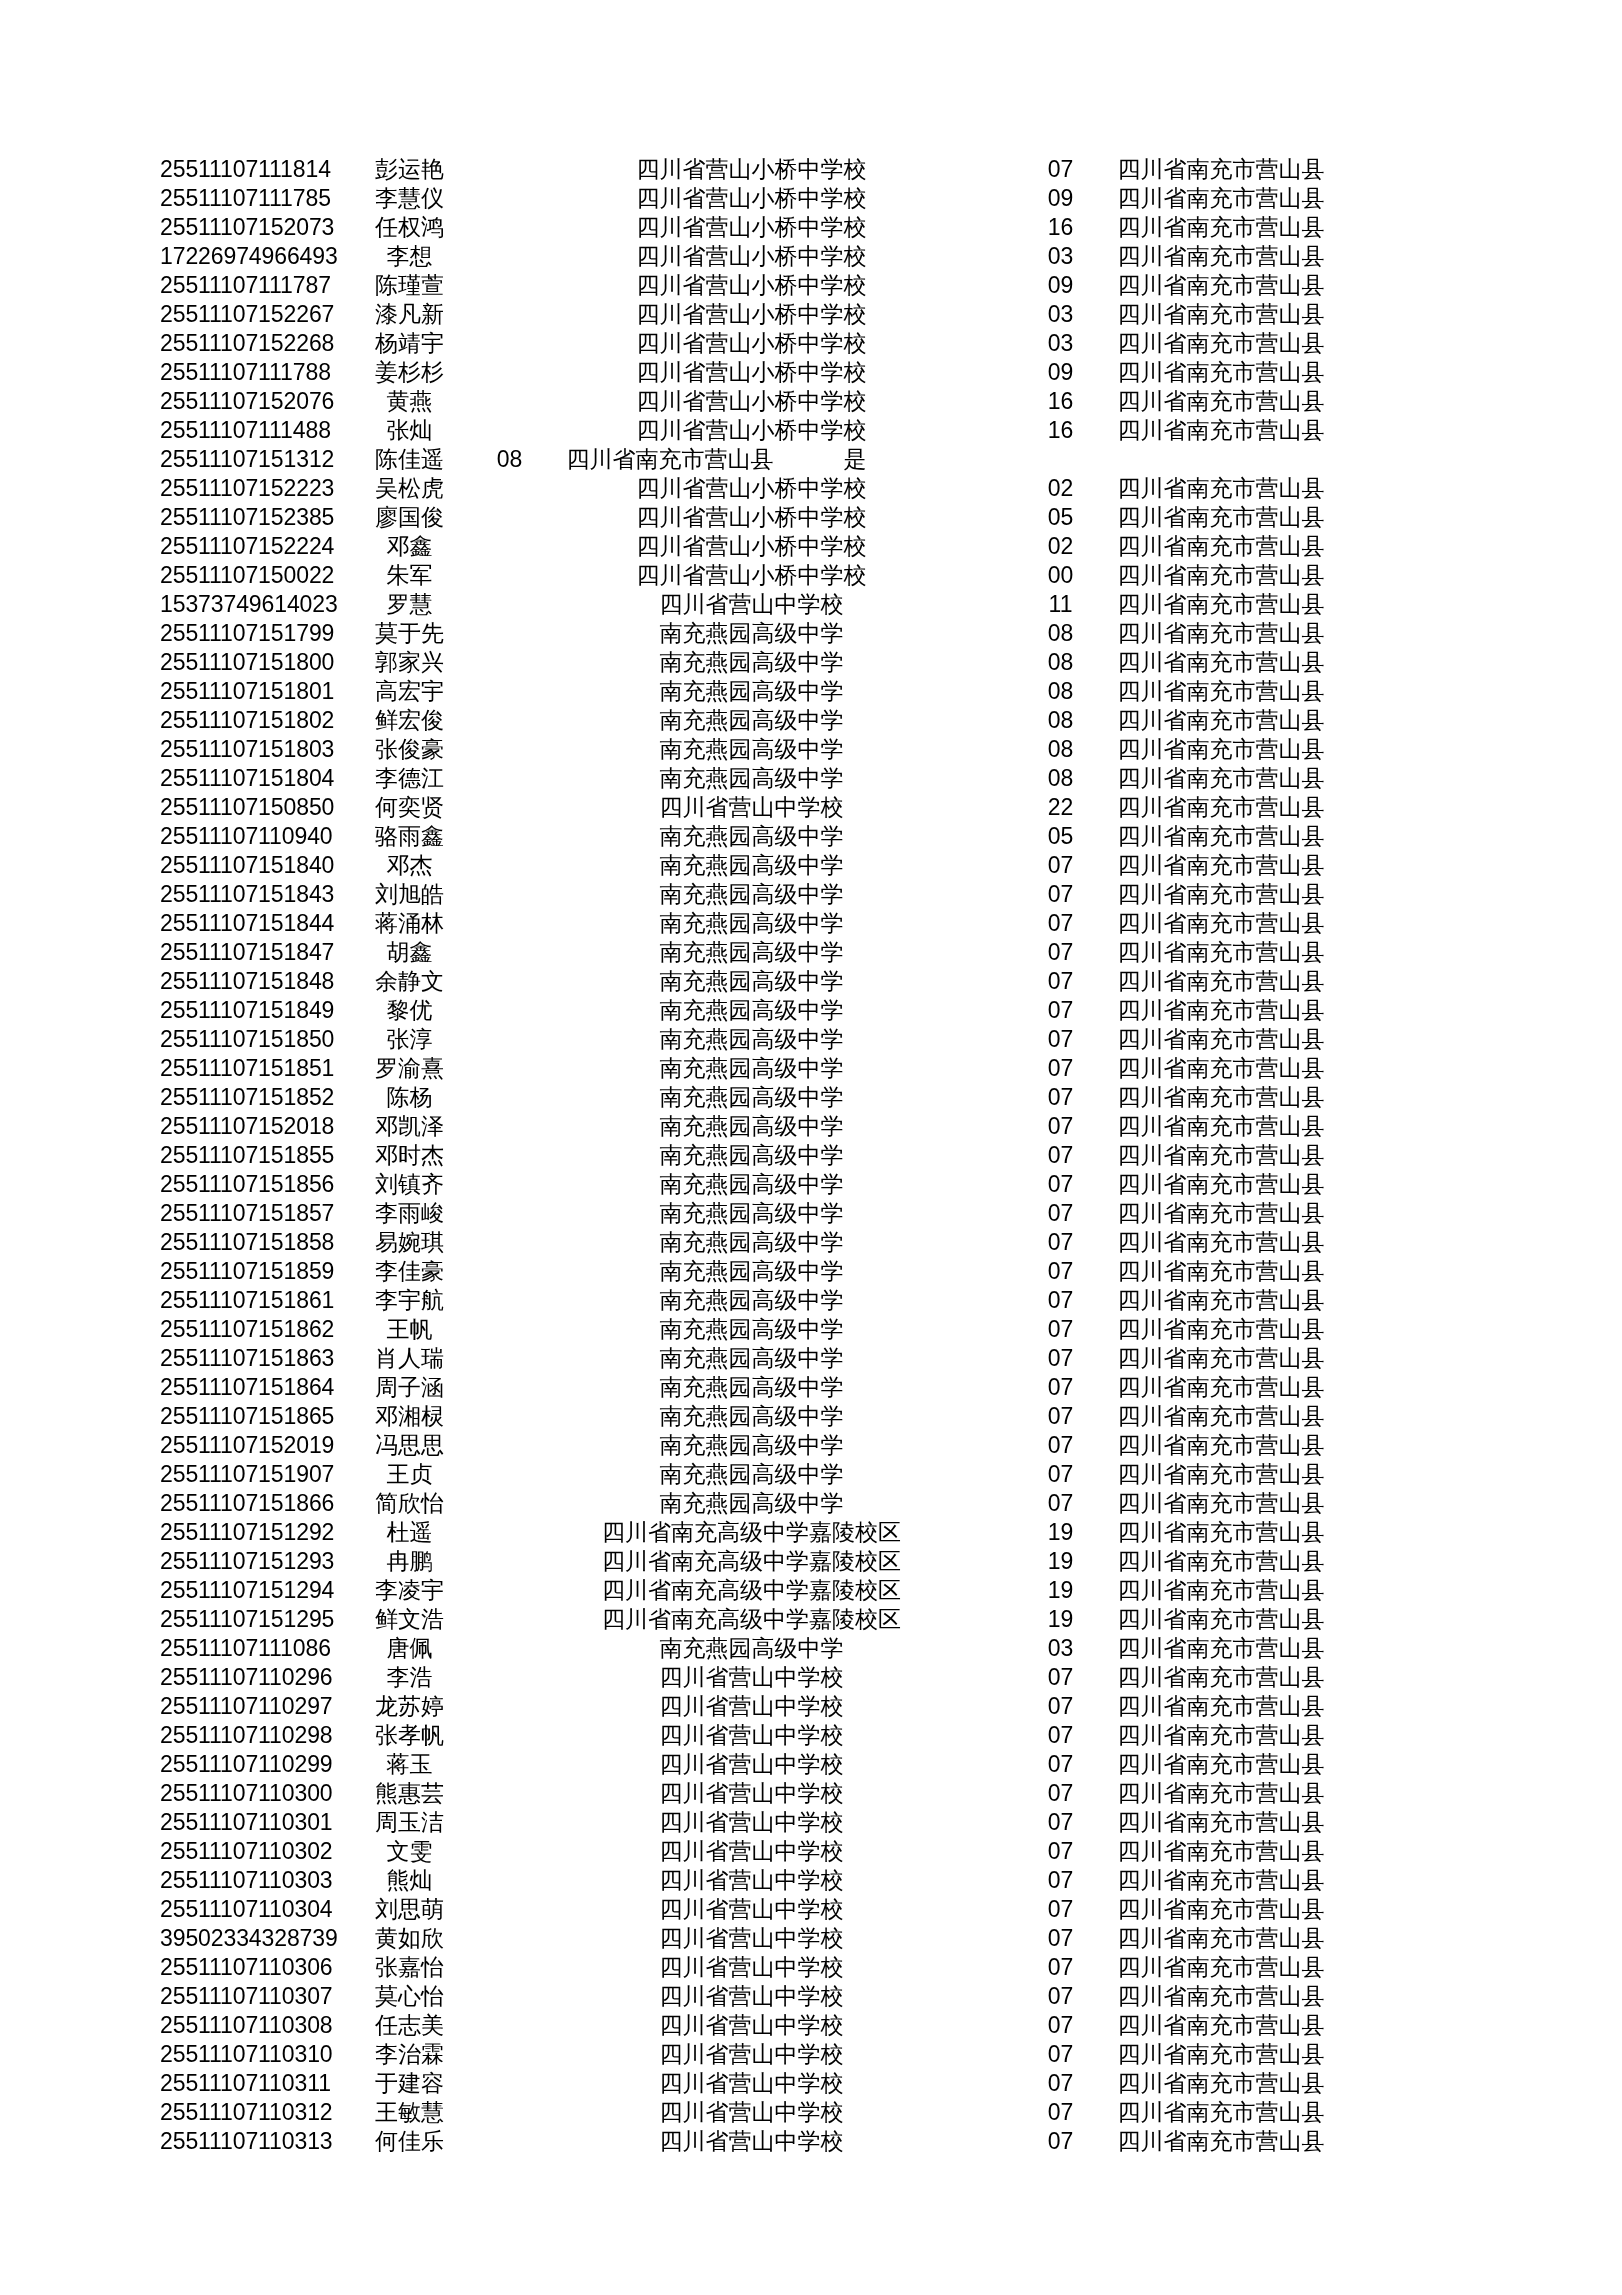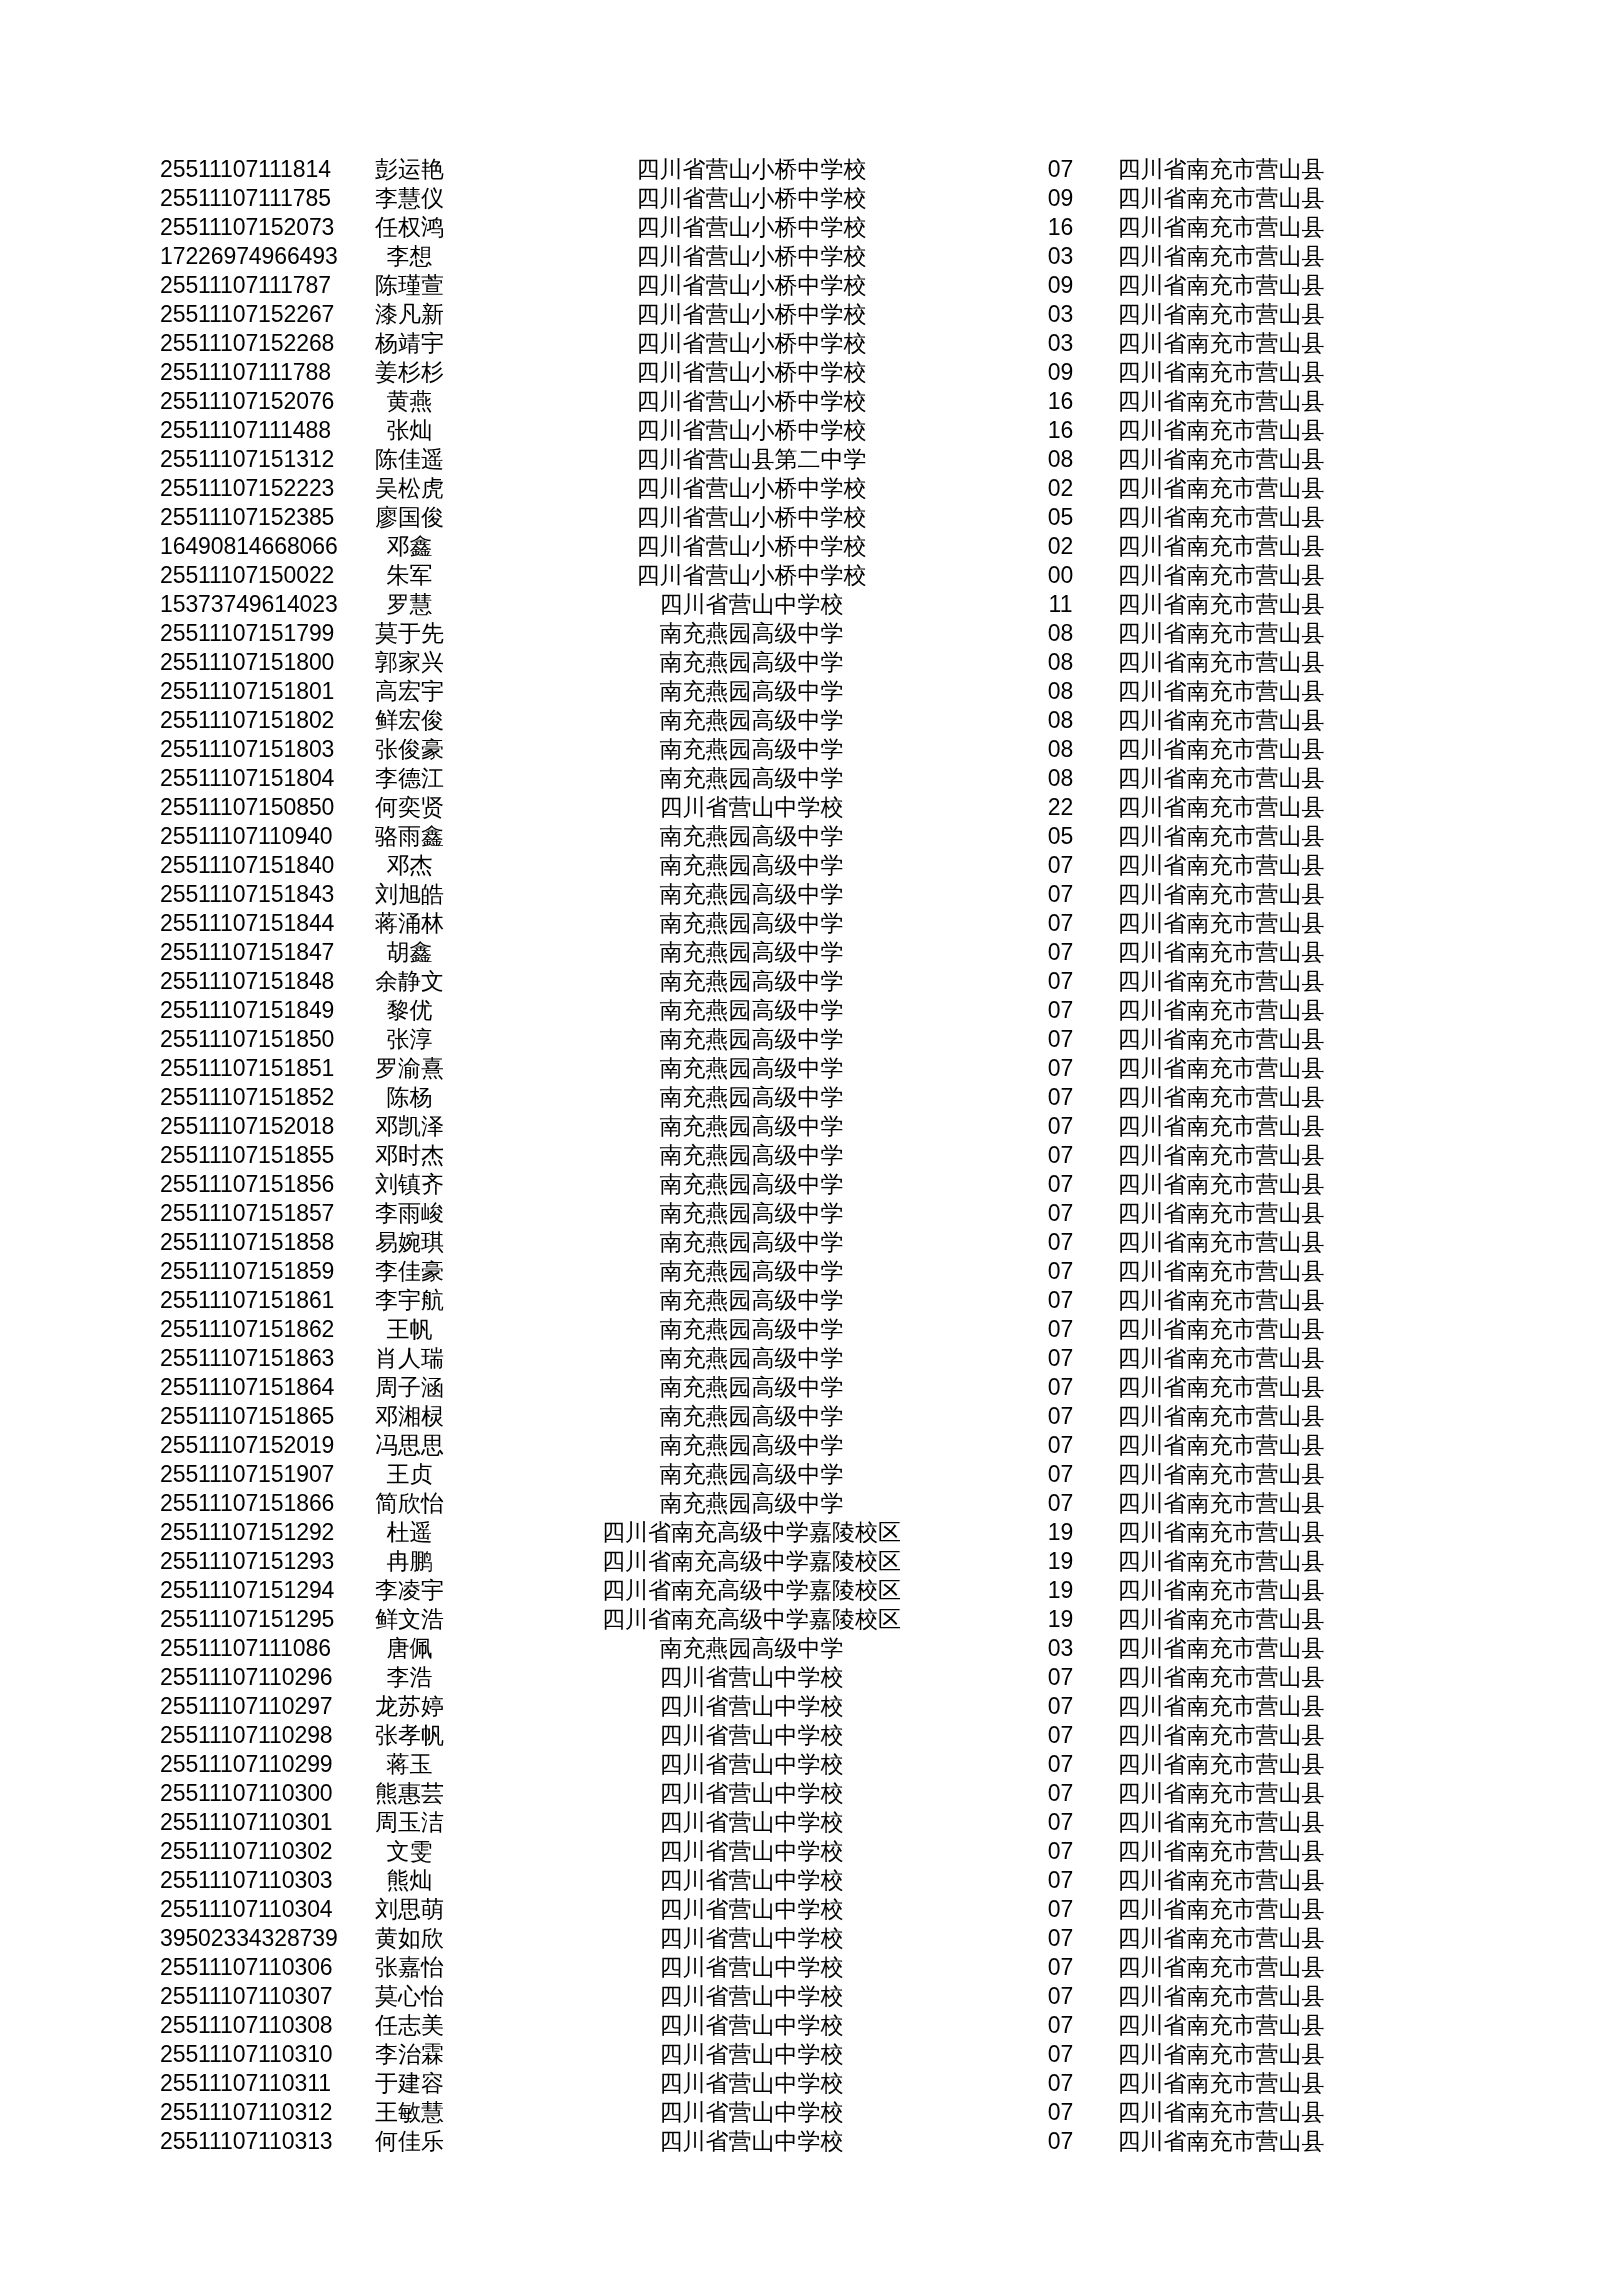--- a/index.html
+++ b/index.html
@@ -152,7 +152,6 @@
     <div class="cell c-spacer"></div>
     <div class="cell c-id">25511107151312</div>
     <div class="cell c-name">陈佳遥</div>
-    <div class="cell c-school">四川省营山县第二中学</div>
     <div class="cell c-code">08</div>
     <div class="cell c-district">四川省南充市营山县</div>
     <div class="cell c-flag">是</div>

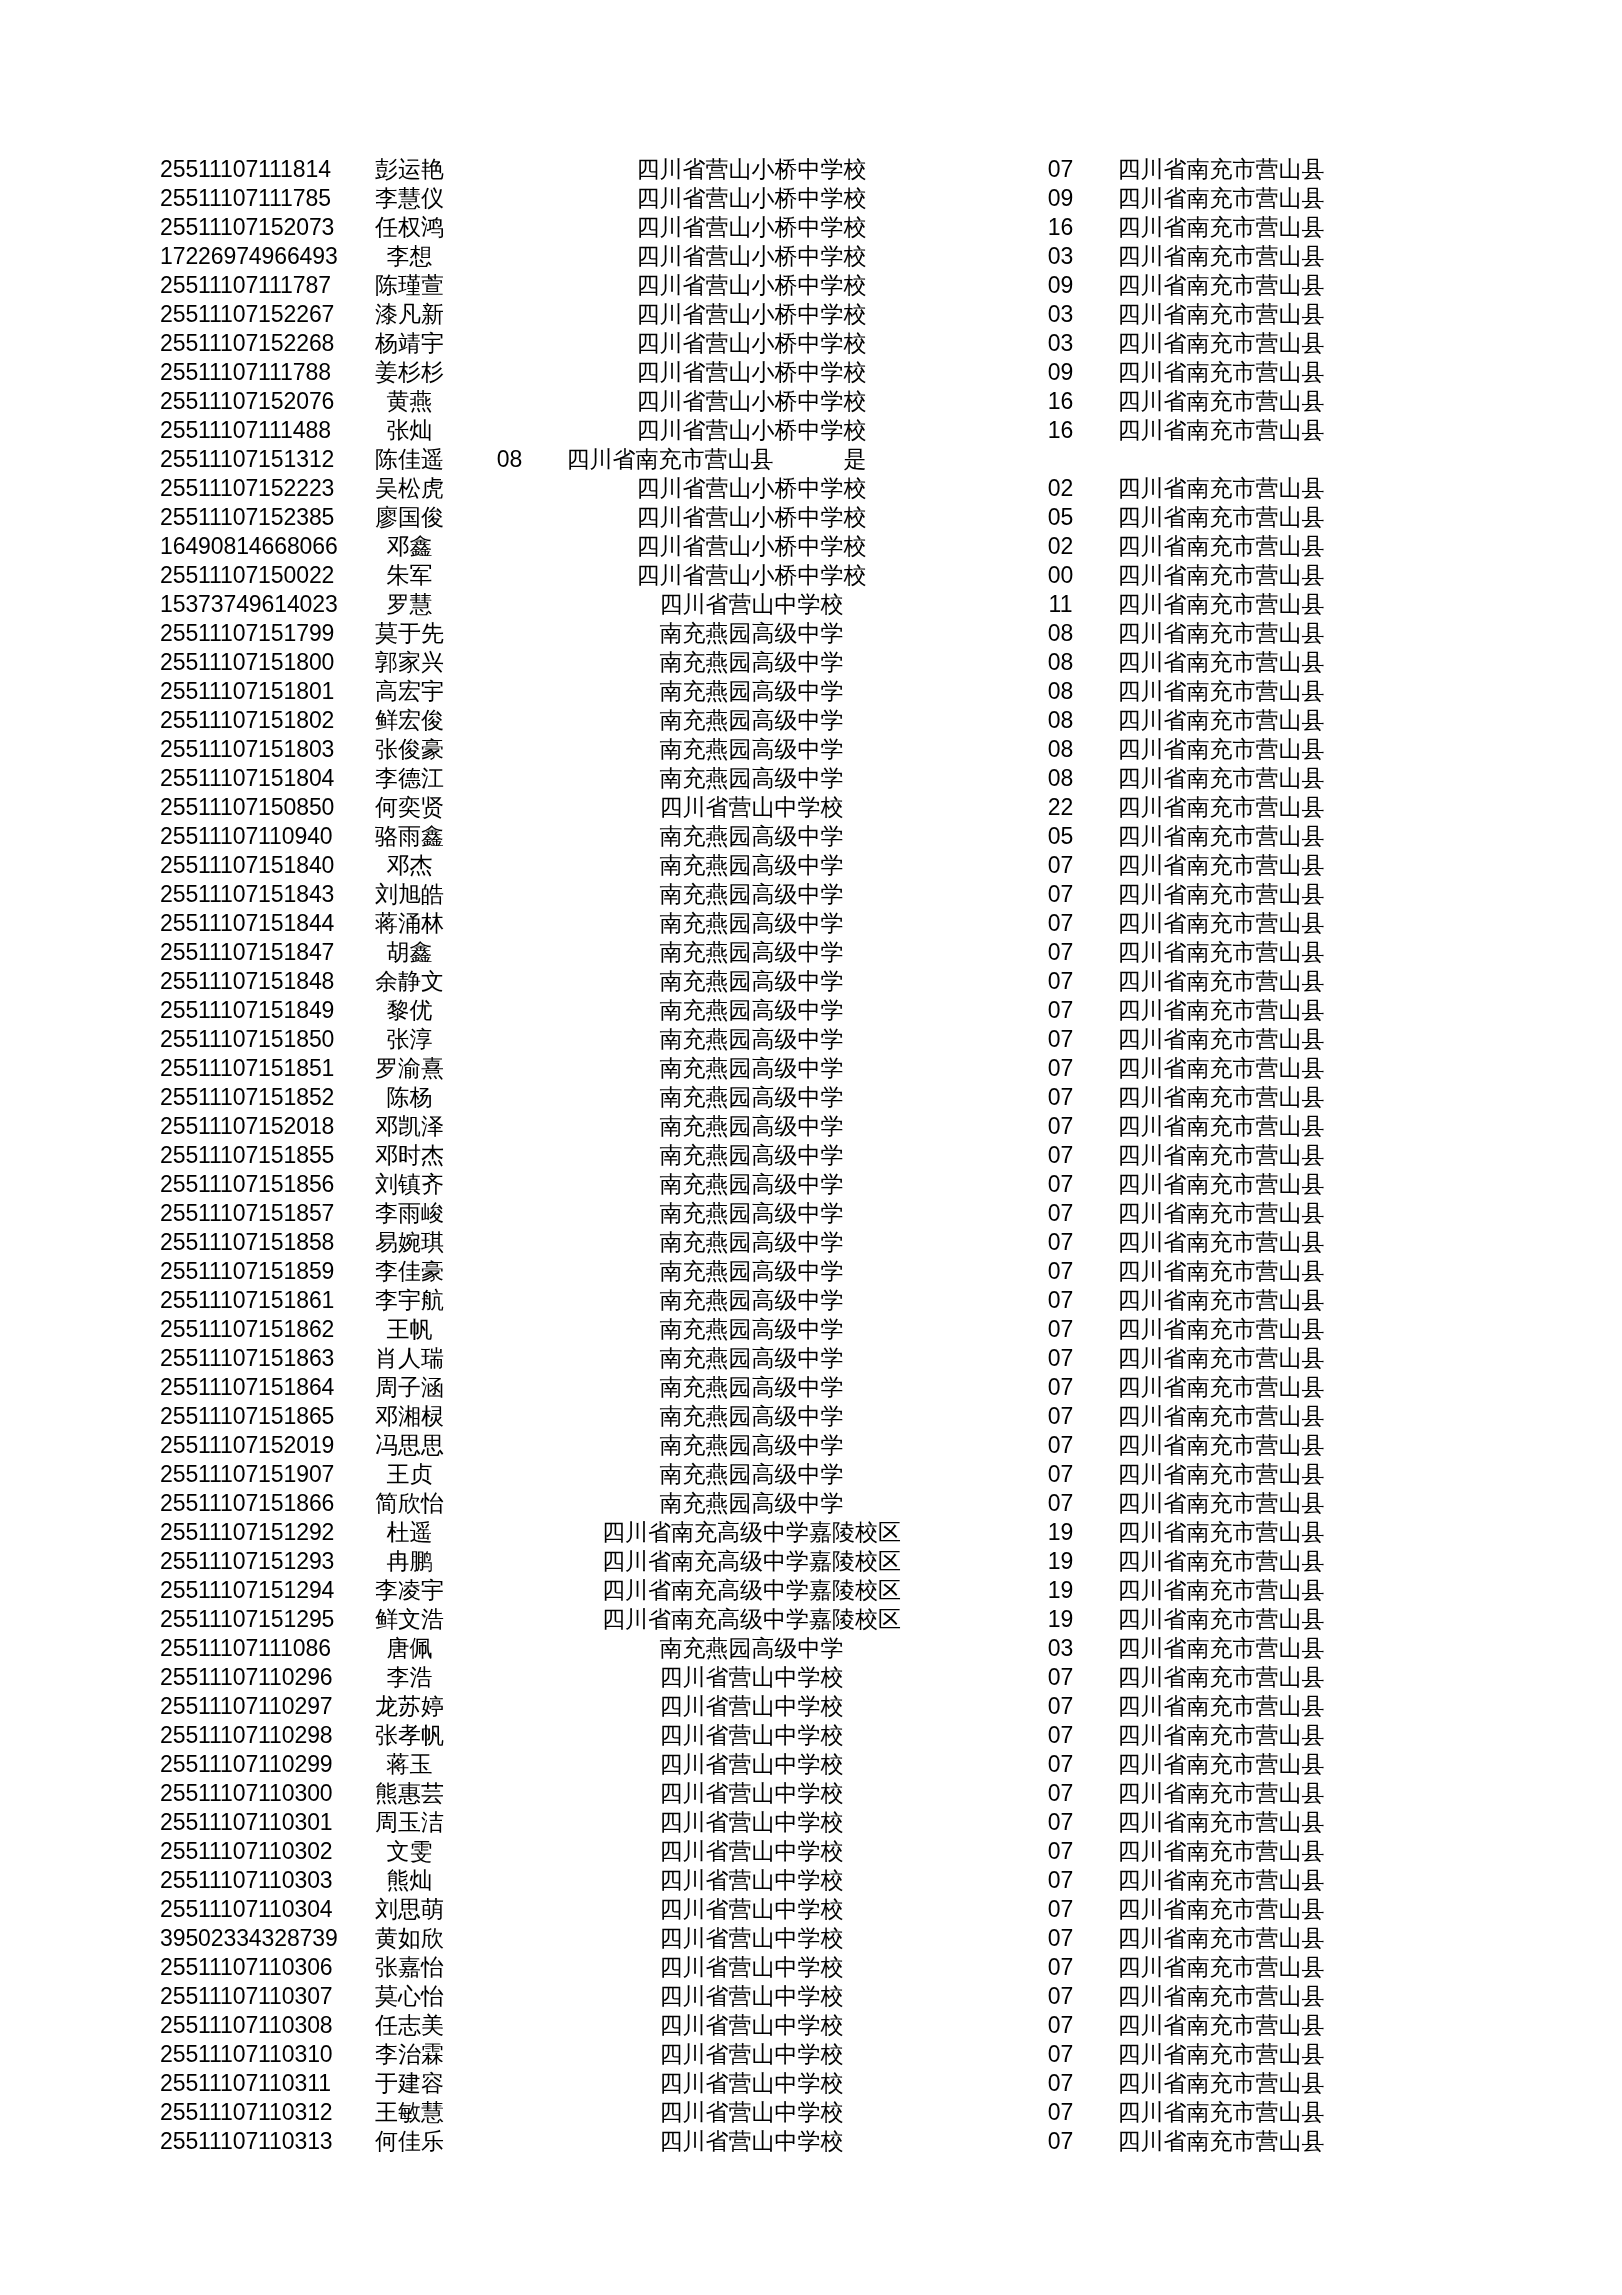--- a/index.html
+++ b/index.html
@@ -179,7 +179,7 @@
 
   <div class="row">
     <div class="cell c-spacer"></div>
-    <div class="cell c-id">16490814668066</div>
+    <div class="cell c-id">25511107152224</div>
     <div class="cell c-name">邓鑫</div>
     <div class="cell c-school">四川省营山小桥中学校</div>
     <div class="cell c-code">02</div>

